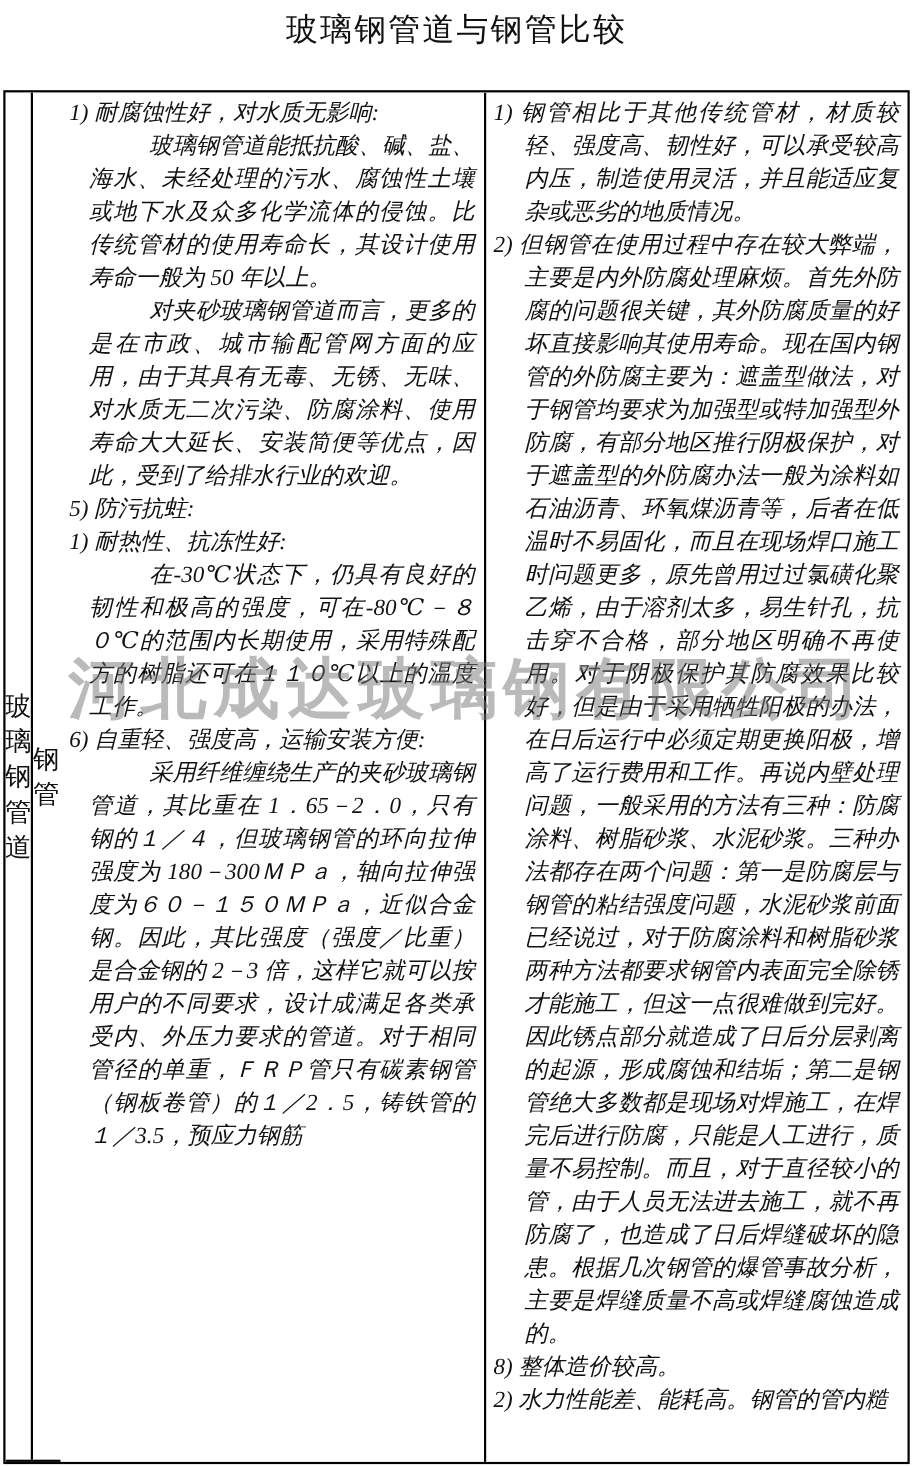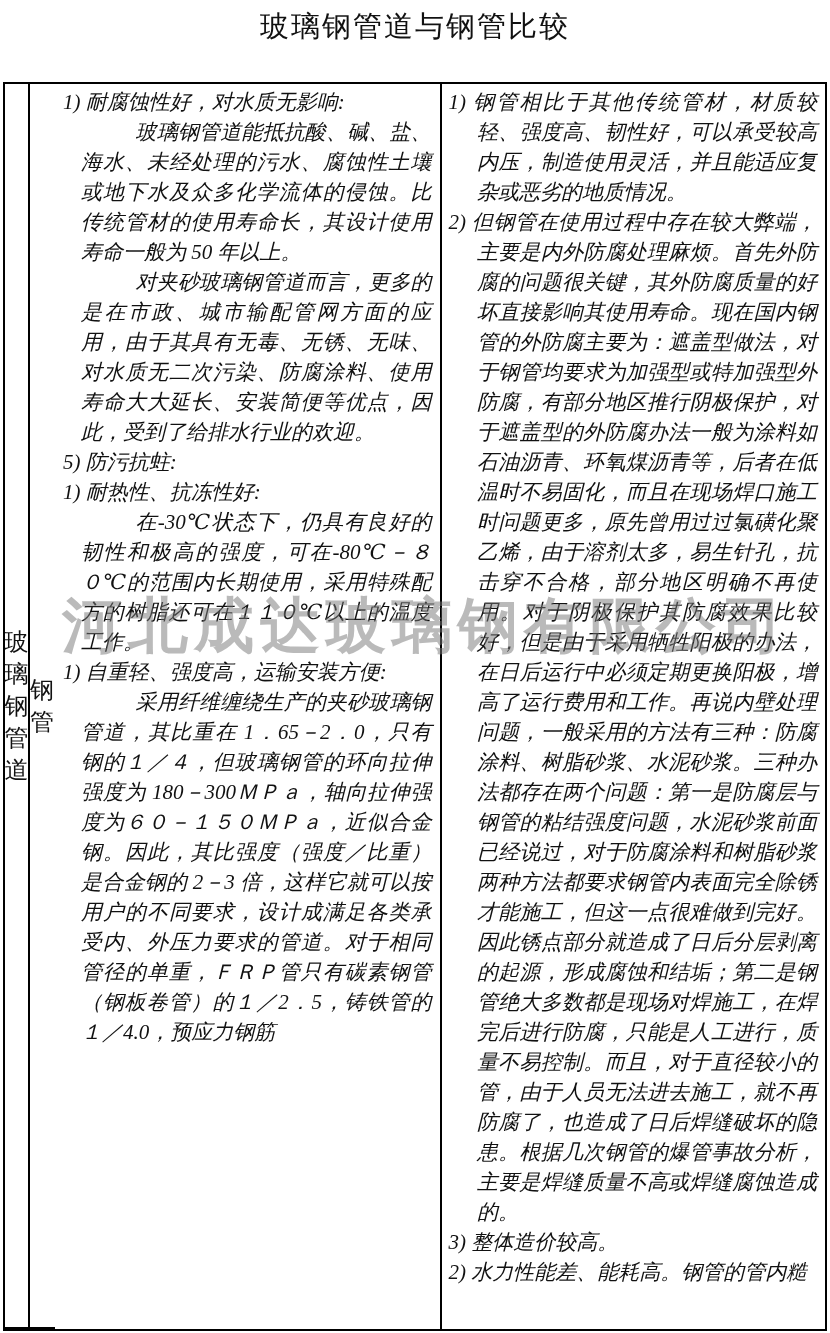--- a/index.html
+++ b/index.html
@@ -91,7 +91,7 @@
         <p class="para">5) 防污抗蛀:</p>
         <p class="para">1) 耐热性、抗冻性好:</p>
         <p class="para indent">在-30℃状态下，仍具有良好的韧性和极高的强度，可在-80℃－８０℃的范围内长期使用，采用特殊配方的树脂还可在１１０℃以上的温度工作。</p>
-        <p class="para">1) 自重轻、强度高，运输安装方便:</p>
+        <p class="para">6) 自重轻、强度高，运输安装方便:</p>
         <p class="para indent">采用纤维缠绕生产的夹砂玻璃钢管道，其比重在 1．65－2．0，只有钢的１／４，但玻璃钢管的环向拉伸强度为 180－300ＭＰａ，轴向拉伸强度为６０－１５０ＭＰａ，近似合金钢。因此，其比强度（强度／比重）是合金钢的 2－3 倍，这样它就可以按用户的不同要求，设计成满足各类承受内、外压力要求的管道。对于相同管径的单重，ＦＲＰ管只有碳素钢管（钢板卷管）的１／2．5，铸铁管的１／4.0，预应力钢筋</p>
       </div>
     <div class="td right" id="right-col">

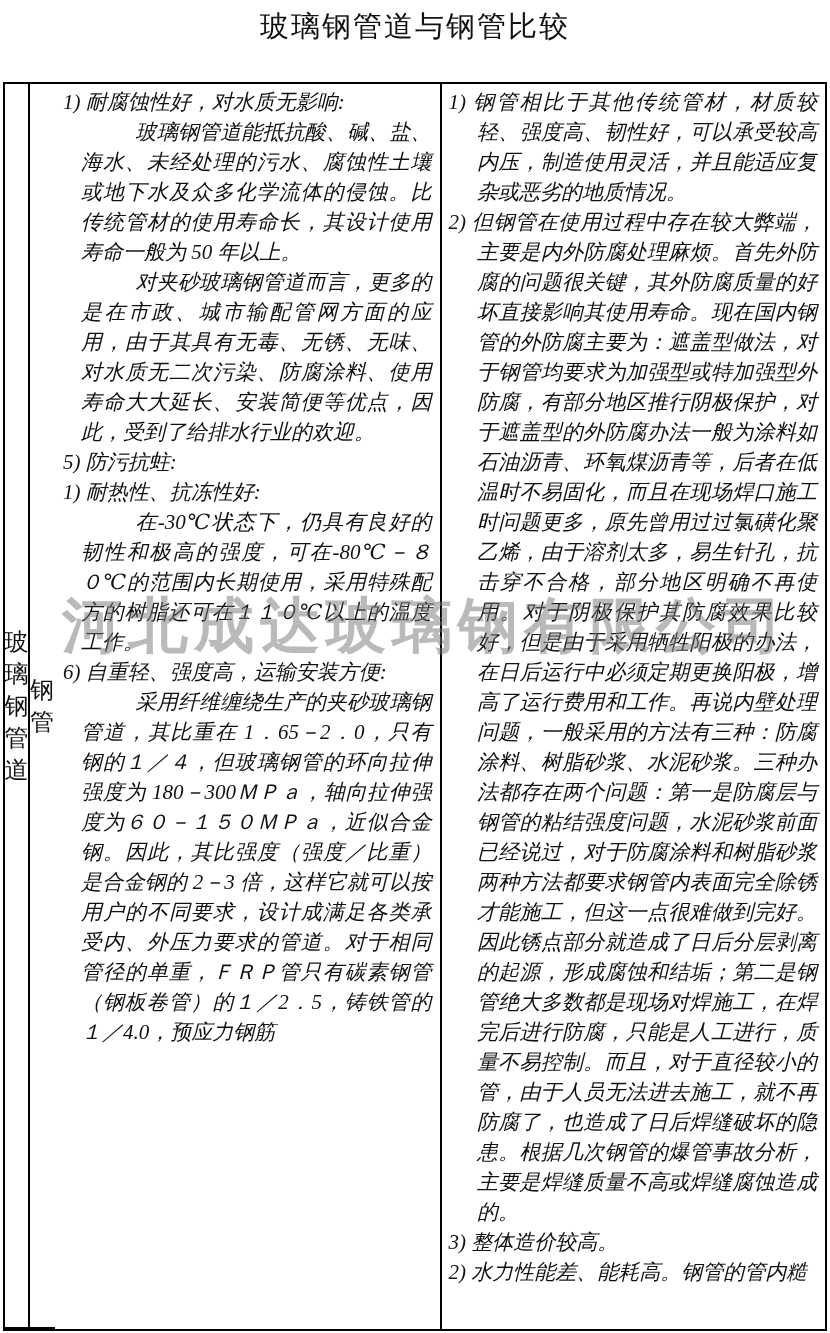--- a/index.html
+++ b/index.html
@@ -92,7 +92,7 @@
         <p class="para">1) 耐热性、抗冻性好:</p>
         <p class="para indent">在-30℃状态下，仍具有良好的韧性和极高的强度，可在-80℃－８０℃的范围内长期使用，采用特殊配方的树脂还可在１１０℃以上的温度工作。</p>
         <p class="para">6) 自重轻、强度高，运输安装方便:</p>
-        <p class="para indent">采用纤维缠绕生产的夹砂玻璃钢管道，其比重在 1．65－2．0，只有钢的１／４，但玻璃钢管的环向拉伸强度为 180－300ＭＰａ，轴向拉伸强度为６０－１５０ＭＰａ，近似合金钢。因此，其比强度（强度／比重）是合金钢的 2－3 倍，这样它就可以按用户的不同要求，设计成满足各类承受内、外压力要求的管道。对于相同管径的单重，ＦＲＰ管只有碳素钢管（钢板卷管）的１／2．5，铸铁管的１／4.0，预应力钢筋</p>
+        <p class="para indent">采用纤维缠绕生产的夹砂玻璃钢管道，其比重在 1．65－2．0，只有钢的１／４，但玻璃钢管的环向拉伸强度为 180－300ＭＰａ，轴向拉伸强度为６０－１５０ＭＰａ，近似合金钢。因此，其比强度（强度／比重）是合金钢的 2－3 倍，这样它就可以按用户的不同要求，设计成满足各类承受内、外压力要求的管道。对于相同管径的单重，ＦＲＰ管只有碳素钢管（钢板卷管）的１／2．5，铸铁管的１／3.5，预应力钢筋</p>
       </div>
     <div class="td right" id="right-col">
         <p class="para hang">1) 钢管相比于其他传统管材，材质较轻、强度高、韧性好，可以承受较高内压，制造使用灵活，并且能适应复杂或恶劣的地质情况。</p>

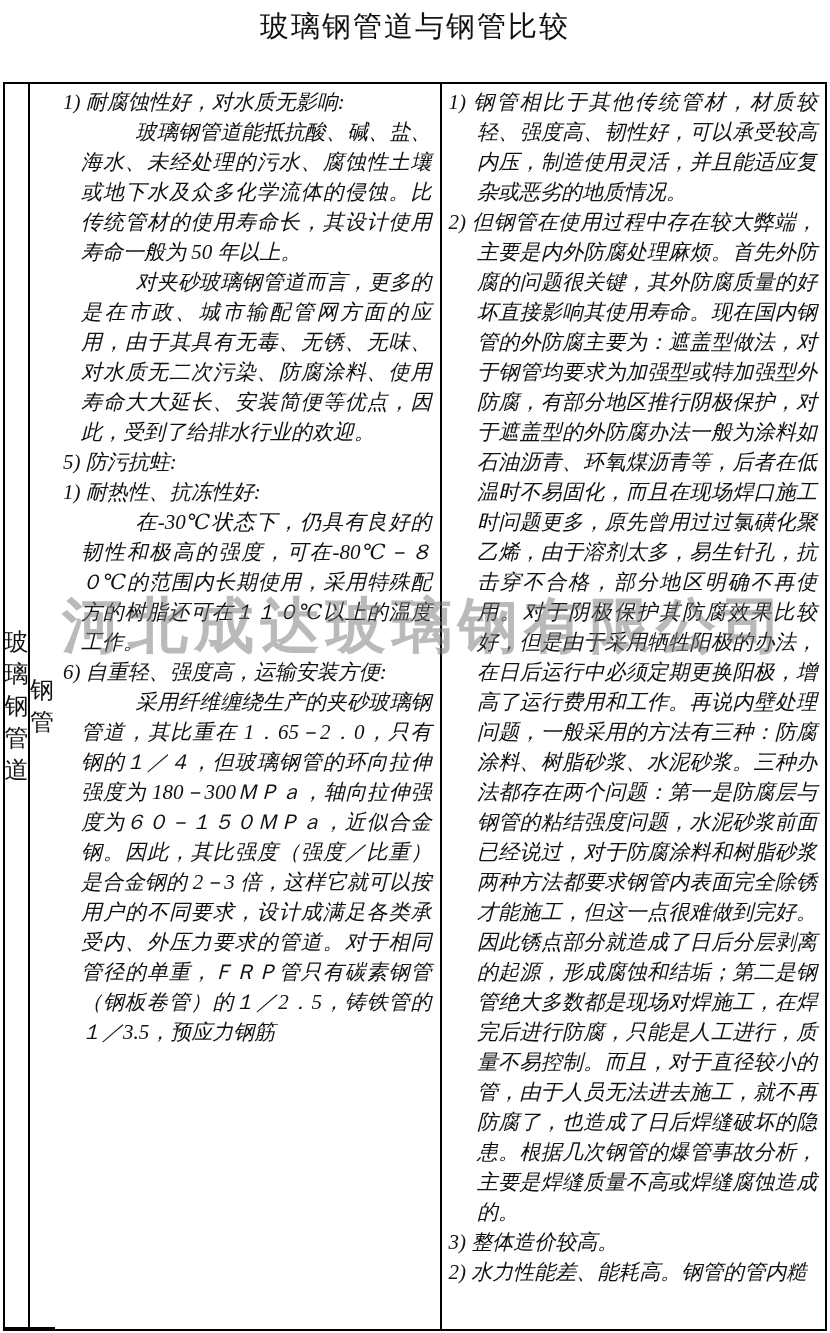--- a/index.html
+++ b/index.html
@@ -97,7 +97,7 @@
     <div class="td right" id="right-col">
         <p class="para hang">1) 钢管相比于其他传统管材，材质较轻、强度高、韧性好，可以承受较高内压，制造使用灵活，并且能适应复杂或恶劣的地质情况。</p>
         <p class="para hang">2) 但钢管在使用过程中存在较大弊端，主要是内外防腐处理麻烦。首先外防腐的问题很关键，其外防腐质量的好坏直接影响其使用寿命。现在国内钢管的外防腐主要为：遮盖型做法，对于钢管均要求为加强型或特加强型外防腐，有部分地区推行阴极保护，对于遮盖型的外防腐办法一般为涂料如石油沥青、环氧煤沥青等，后者在低温时不易固化，而且在现场焊口施工时问题更多，原先曾用过过氯磺化聚乙烯，由于溶剂太多，易生针孔，抗击穿不合格，部分地区明确不再使用。对于阴极保护其防腐效果比较好，但是由于采用牺牲阳极的办法，在日后运行中必须定期更换阳极，增高了运行费用和工作。再说内壁处理问题，一般采用的方法有三种：防腐涂料、树脂砂浆、水泥砂浆。三种办法都存在两个问题：第一是防腐层与钢管的粘结强度问题，水泥砂浆前面已经说过，对于防腐涂料和树脂砂浆两种方法都要求钢管内表面完全除锈才能施工，但这一点很难做到完好。因此锈点部分就造成了日后分层剥离的起源，形成腐蚀和结垢；第二是钢管绝大多数都是现场对焊施工，在焊完后进行防腐，只能是人工进行，质量不易控制。而且，对于直径较小的管，由于人员无法进去施工，就不再防腐了，也造成了日后焊缝破坏的隐患。根据几次钢管的爆管事故分析，主要是焊缝质量不高或焊缝腐蚀造成的。</p>
-        <p class="para hang">3) 整体造价较高。</p>
+        <p class="para hang">8) 整体造价较高。</p>
         <p class="para hang">2) 水力性能差、能耗高。钢管的管内糙</p>
       </div>
   </div>

